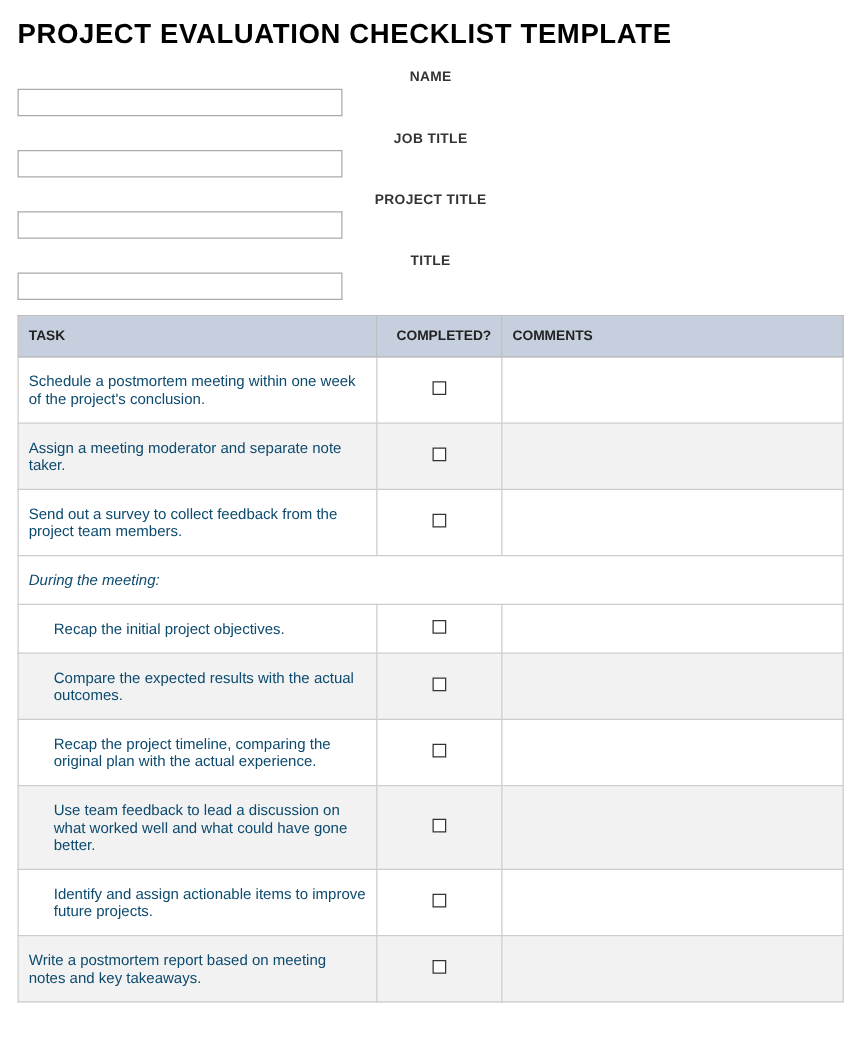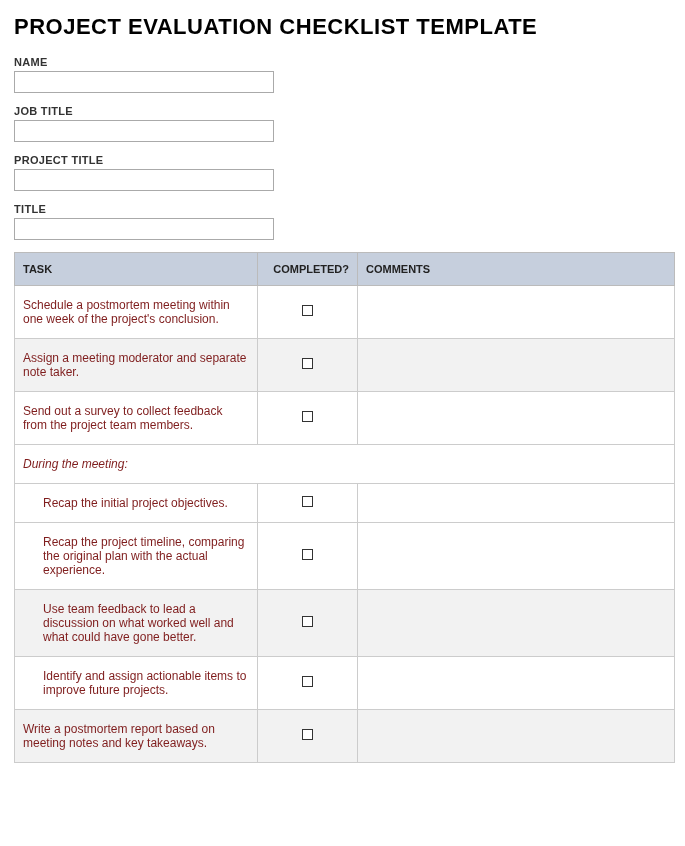--- a/index.html
+++ b/index.html
@@ -25,6 +25,7 @@
     color: #333;
     margin-bottom: 3px;
     letter-spacing: 0.3px;
+    text-align: center;
   }
   .field-input {
     width: 260px;

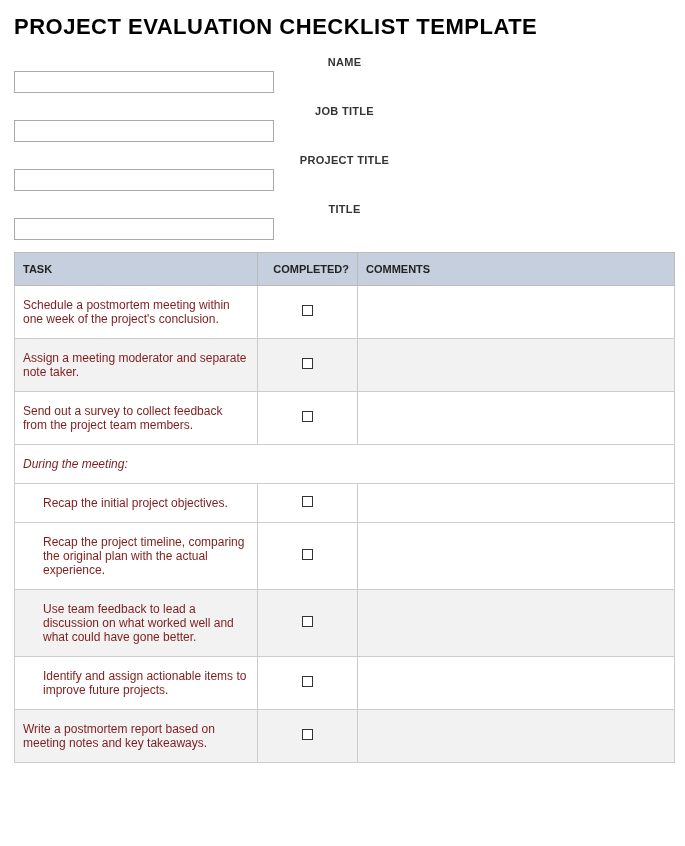--- a/index.html
+++ b/index.html
@@ -50,7 +50,7 @@
     padding: 10px 8px;
     color: #222;
   }
-  th.col-task { width: 243px; }
+  th.col-task { width: 287px; }
   th.col-completed { width: 100px; text-align: right; }
   th.col-comments { }
   td {

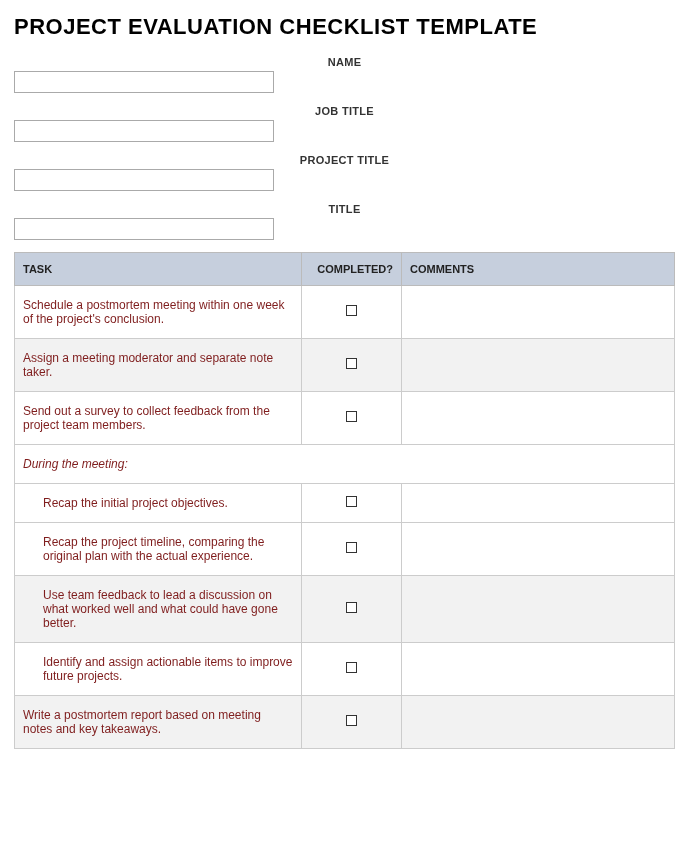--- a/index.html
+++ b/index.html
@@ -58,7 +58,7 @@
     padding: 12px 8px;
     font-size: 12px;
     vertical-align: middle;
-    color: #7f1d1d;
+    color: #0c4a6e;
   }
   tr.alt td { background: #f2f2f2; }
   td.check-cell { text-align: center; }

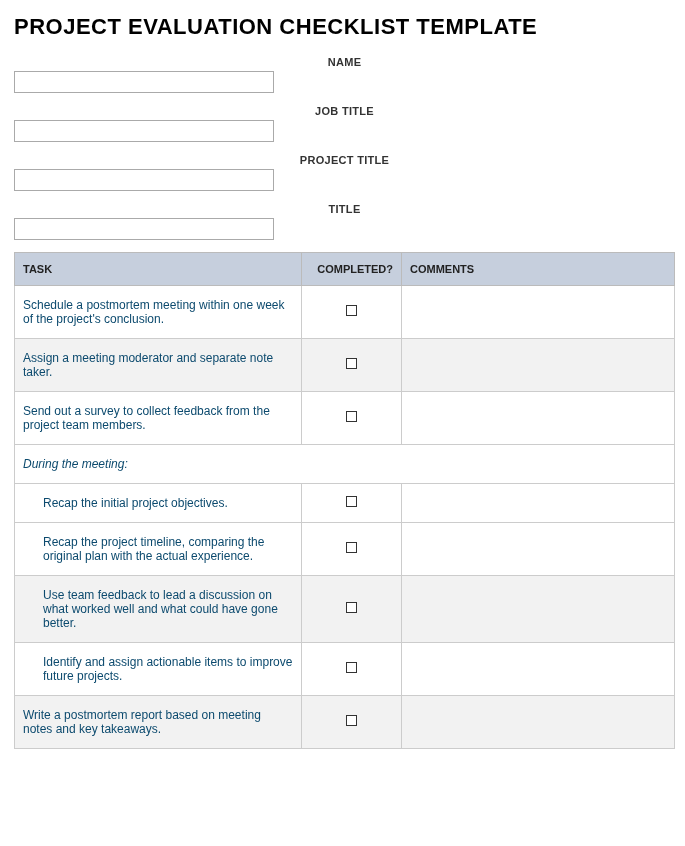--- a/index.html
+++ b/index.html
@@ -133,6 +133,11 @@
         <td class="check-cell"><span class="checkbox"></span></td>
         <td></td>
       </tr>
+      <tr class="alt">
+        <td class="indent">Compare the expected results with the actual outcomes.</td>
+        <td class="check-cell"><span class="checkbox"></span></td>
+        <td></td>
+      </tr>
       <tr>
         <td class="indent">Recap the project timeline, comparing the original plan with the actual experience.</td>
         <td class="check-cell"><span class="checkbox"></span></td>

